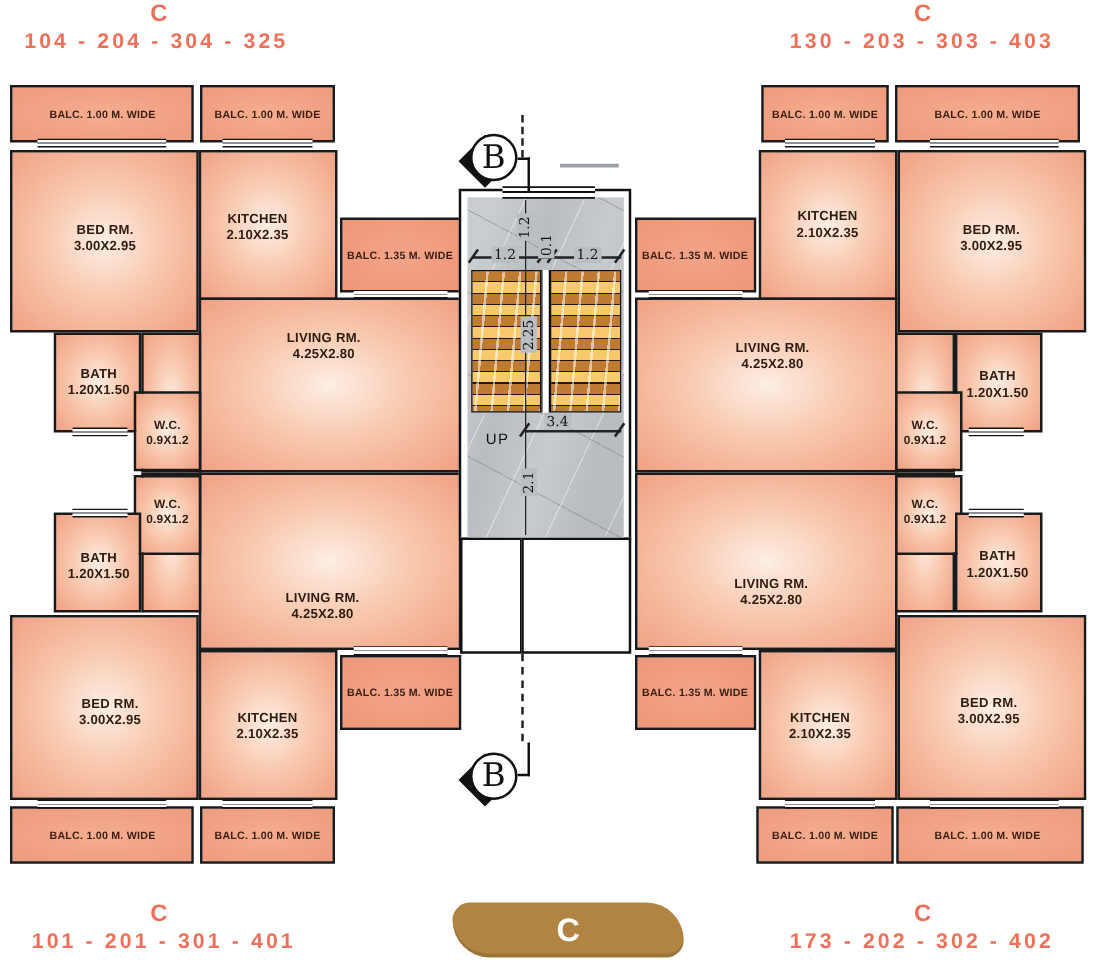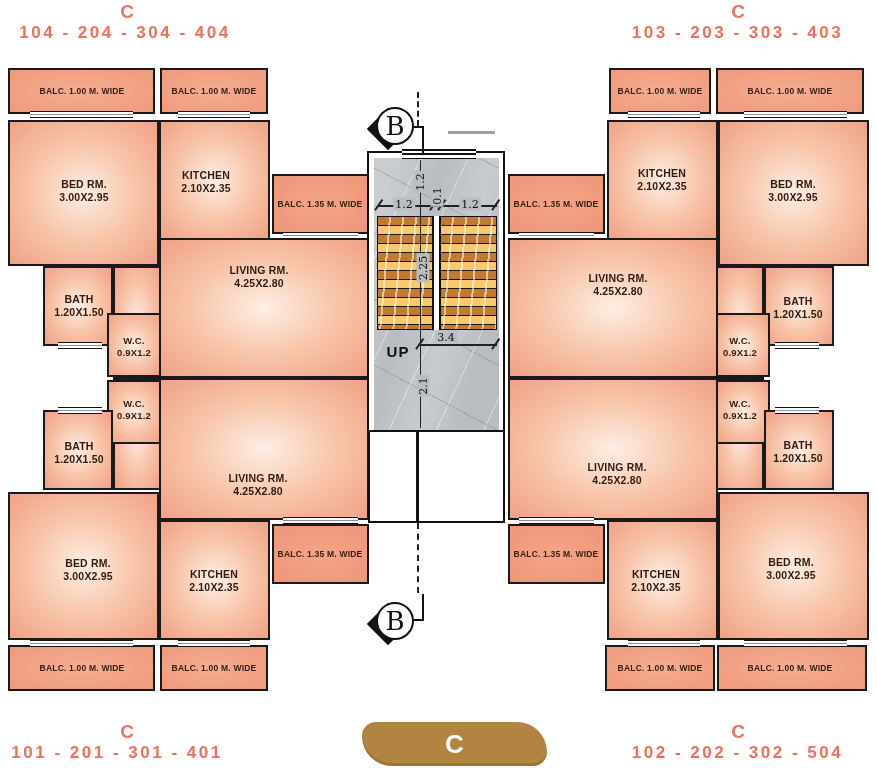--- a/index.html
+++ b/index.html
@@ -96,7 +96,7 @@
 <div id="plan">
 
   <div class="sec-c" style="left:22px;top:2px;width:210px">C</div>
-  <div class="sec-units" style="left:10px;top:23px;width:230px">104 - 204 - 304 - 404</div>
+  <div class="sec-units" style="left:10px;top:23px;width:230px">104 - 204 - 304 - 325</div>
   <div class="sec-c" style="left:630px;top:2px;width:216px">C</div>
   <div class="sec-units" style="left:610px;top:23px;width:255px">103 - 203 - 303 - 403</div>
   <div class="sec-c" style="left:22px;top:722px;width:210px">C</div>

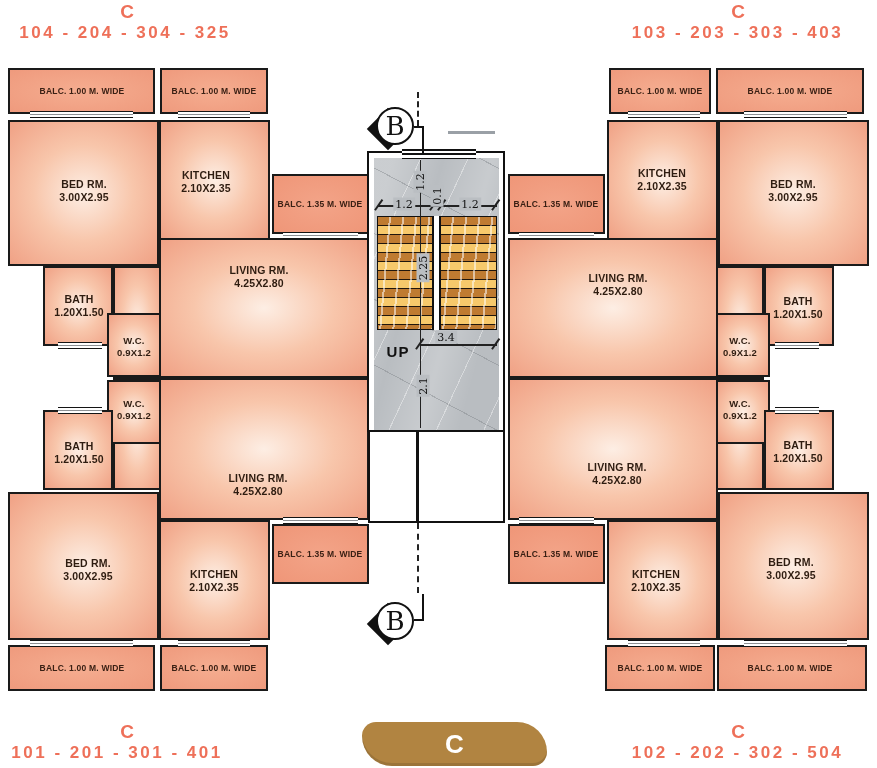--- a/index.html
+++ b/index.html
@@ -98,7 +98,7 @@
   <div class="sec-c" style="left:22px;top:2px;width:210px">C</div>
   <div class="sec-units" style="left:10px;top:23px;width:230px">104 - 204 - 304 - 325</div>
   <div class="sec-c" style="left:630px;top:2px;width:216px">C</div>
-  <div class="sec-units" style="left:610px;top:23px;width:255px">103 - 203 - 303 - 403</div>
+  <div class="sec-units" style="left:610px;top:23px;width:255px">130 - 203 - 303 - 403</div>
   <div class="sec-c" style="left:22px;top:722px;width:210px">C</div>
   <div class="sec-units" style="left:2px;top:743px;width:230px">101 - 201 - 301 - 401</div>
   <div class="sec-c" style="left:630px;top:722px;width:216px">C</div>

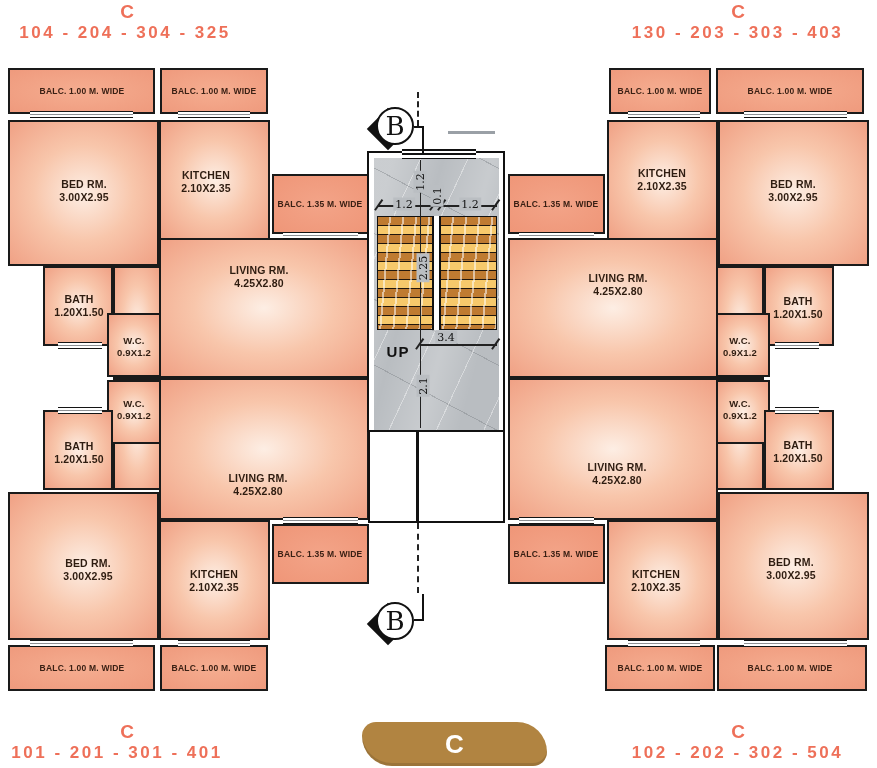--- a/index.html
+++ b/index.html
@@ -69,7 +69,7 @@
     font-family:"DejaVu Serif", serif;font-size:11px;color:#111;background:#babec2;padding:0 2px;
   }
   .dim.rot{transform:translate(-50%,-50%) rotate(-90deg);}
-  .uplabel{position:absolute;transform:translate(-50%,-50%);z-index:7;font-weight:bold;font-size:15px;color:#111;letter-spacing:1px;}
+  .uplabel{position:absolute;transform:translate(-50%,-50%);z-index:7;font-weight:normal;font-size:12px;color:#111;letter-spacing:1px;}
   .dash-v{position:absolute;width:0;border-left:2px dashed #222;z-index:6;}
   
   .bmark{position:absolute;width:56px;height:48px;z-index:8;}

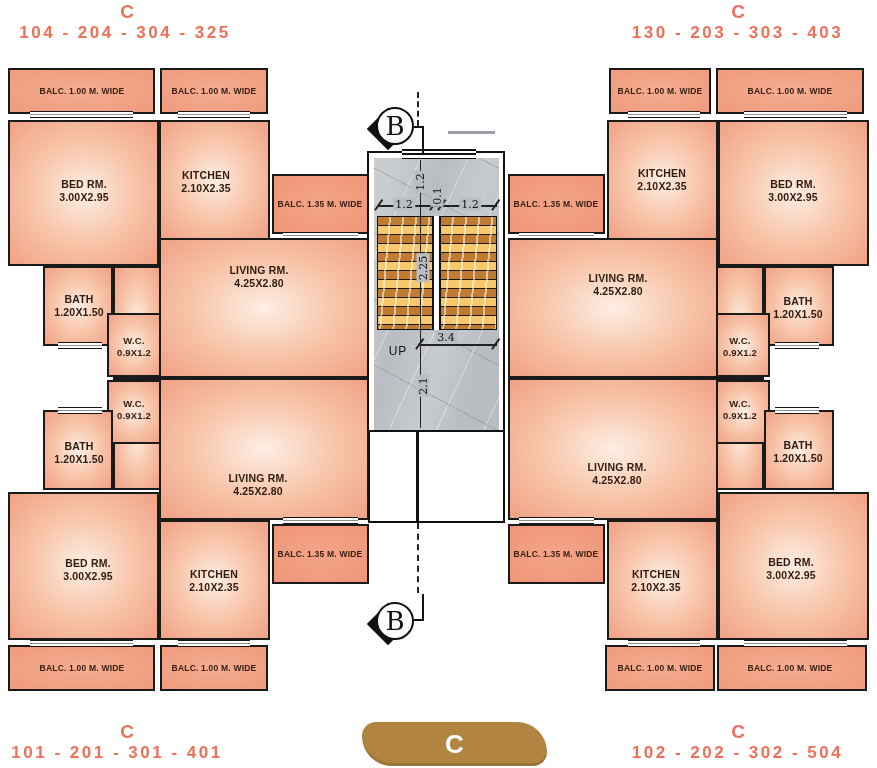--- a/index.html
+++ b/index.html
@@ -100,7 +100,7 @@
   <div class="sec-c" style="left:630px;top:2px;width:216px">C</div>
   <div class="sec-units" style="left:610px;top:23px;width:255px">130 - 203 - 303 - 403</div>
   <div class="sec-c" style="left:22px;top:722px;width:210px">C</div>
-  <div class="sec-units" style="left:2px;top:743px;width:230px">101 - 201 - 301 - 401</div>
+  <div class="sec-units" style="left:16px;top:743px;width:230px">101 - 201 - 301 - 401</div>
   <div class="sec-c" style="left:630px;top:722px;width:216px">C</div>
   <div class="sec-units" style="left:610px;top:743px;width:255px">102 - 202 - 302 - 504</div>
   <div class="badge">C</div>

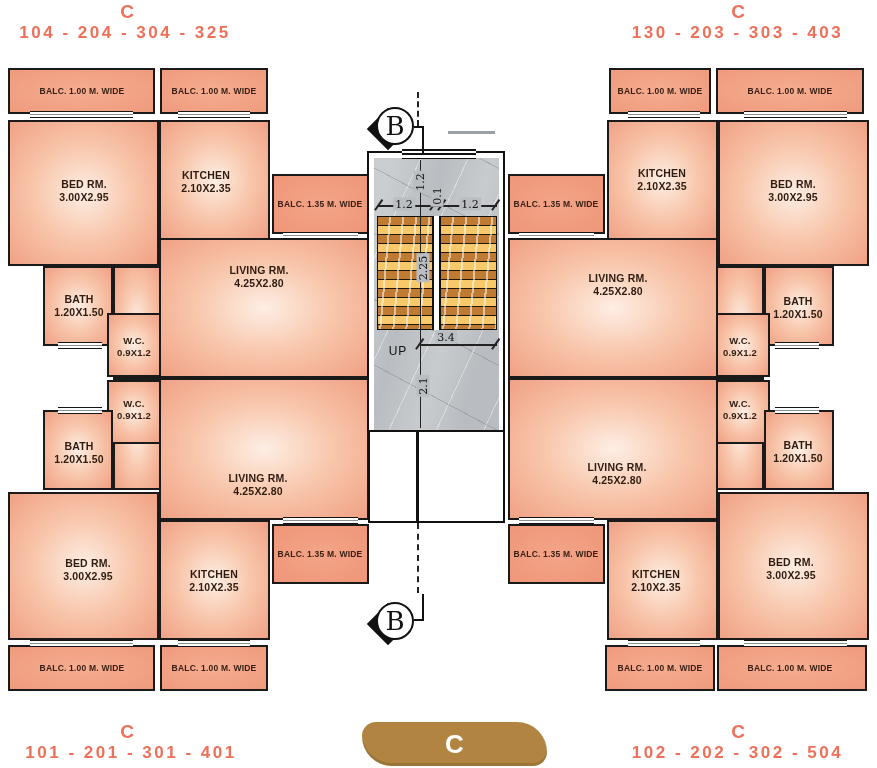--- a/index.html
+++ b/index.html
@@ -102,7 +102,7 @@
   <div class="sec-c" style="left:22px;top:722px;width:210px">C</div>
   <div class="sec-units" style="left:16px;top:743px;width:230px">101 - 201 - 301 - 401</div>
   <div class="sec-c" style="left:630px;top:722px;width:216px">C</div>
-  <div class="sec-units" style="left:610px;top:743px;width:255px">102 - 202 - 302 - 504</div>
+  <div class="sec-units" style="left:610px;top:743px;width:255px">173 - 202 - 302 - 402</div>
   <div class="badge">C</div>
 
   <div class="balc" style="left:8px;top:68px;width:147px;height:46px"></div>

